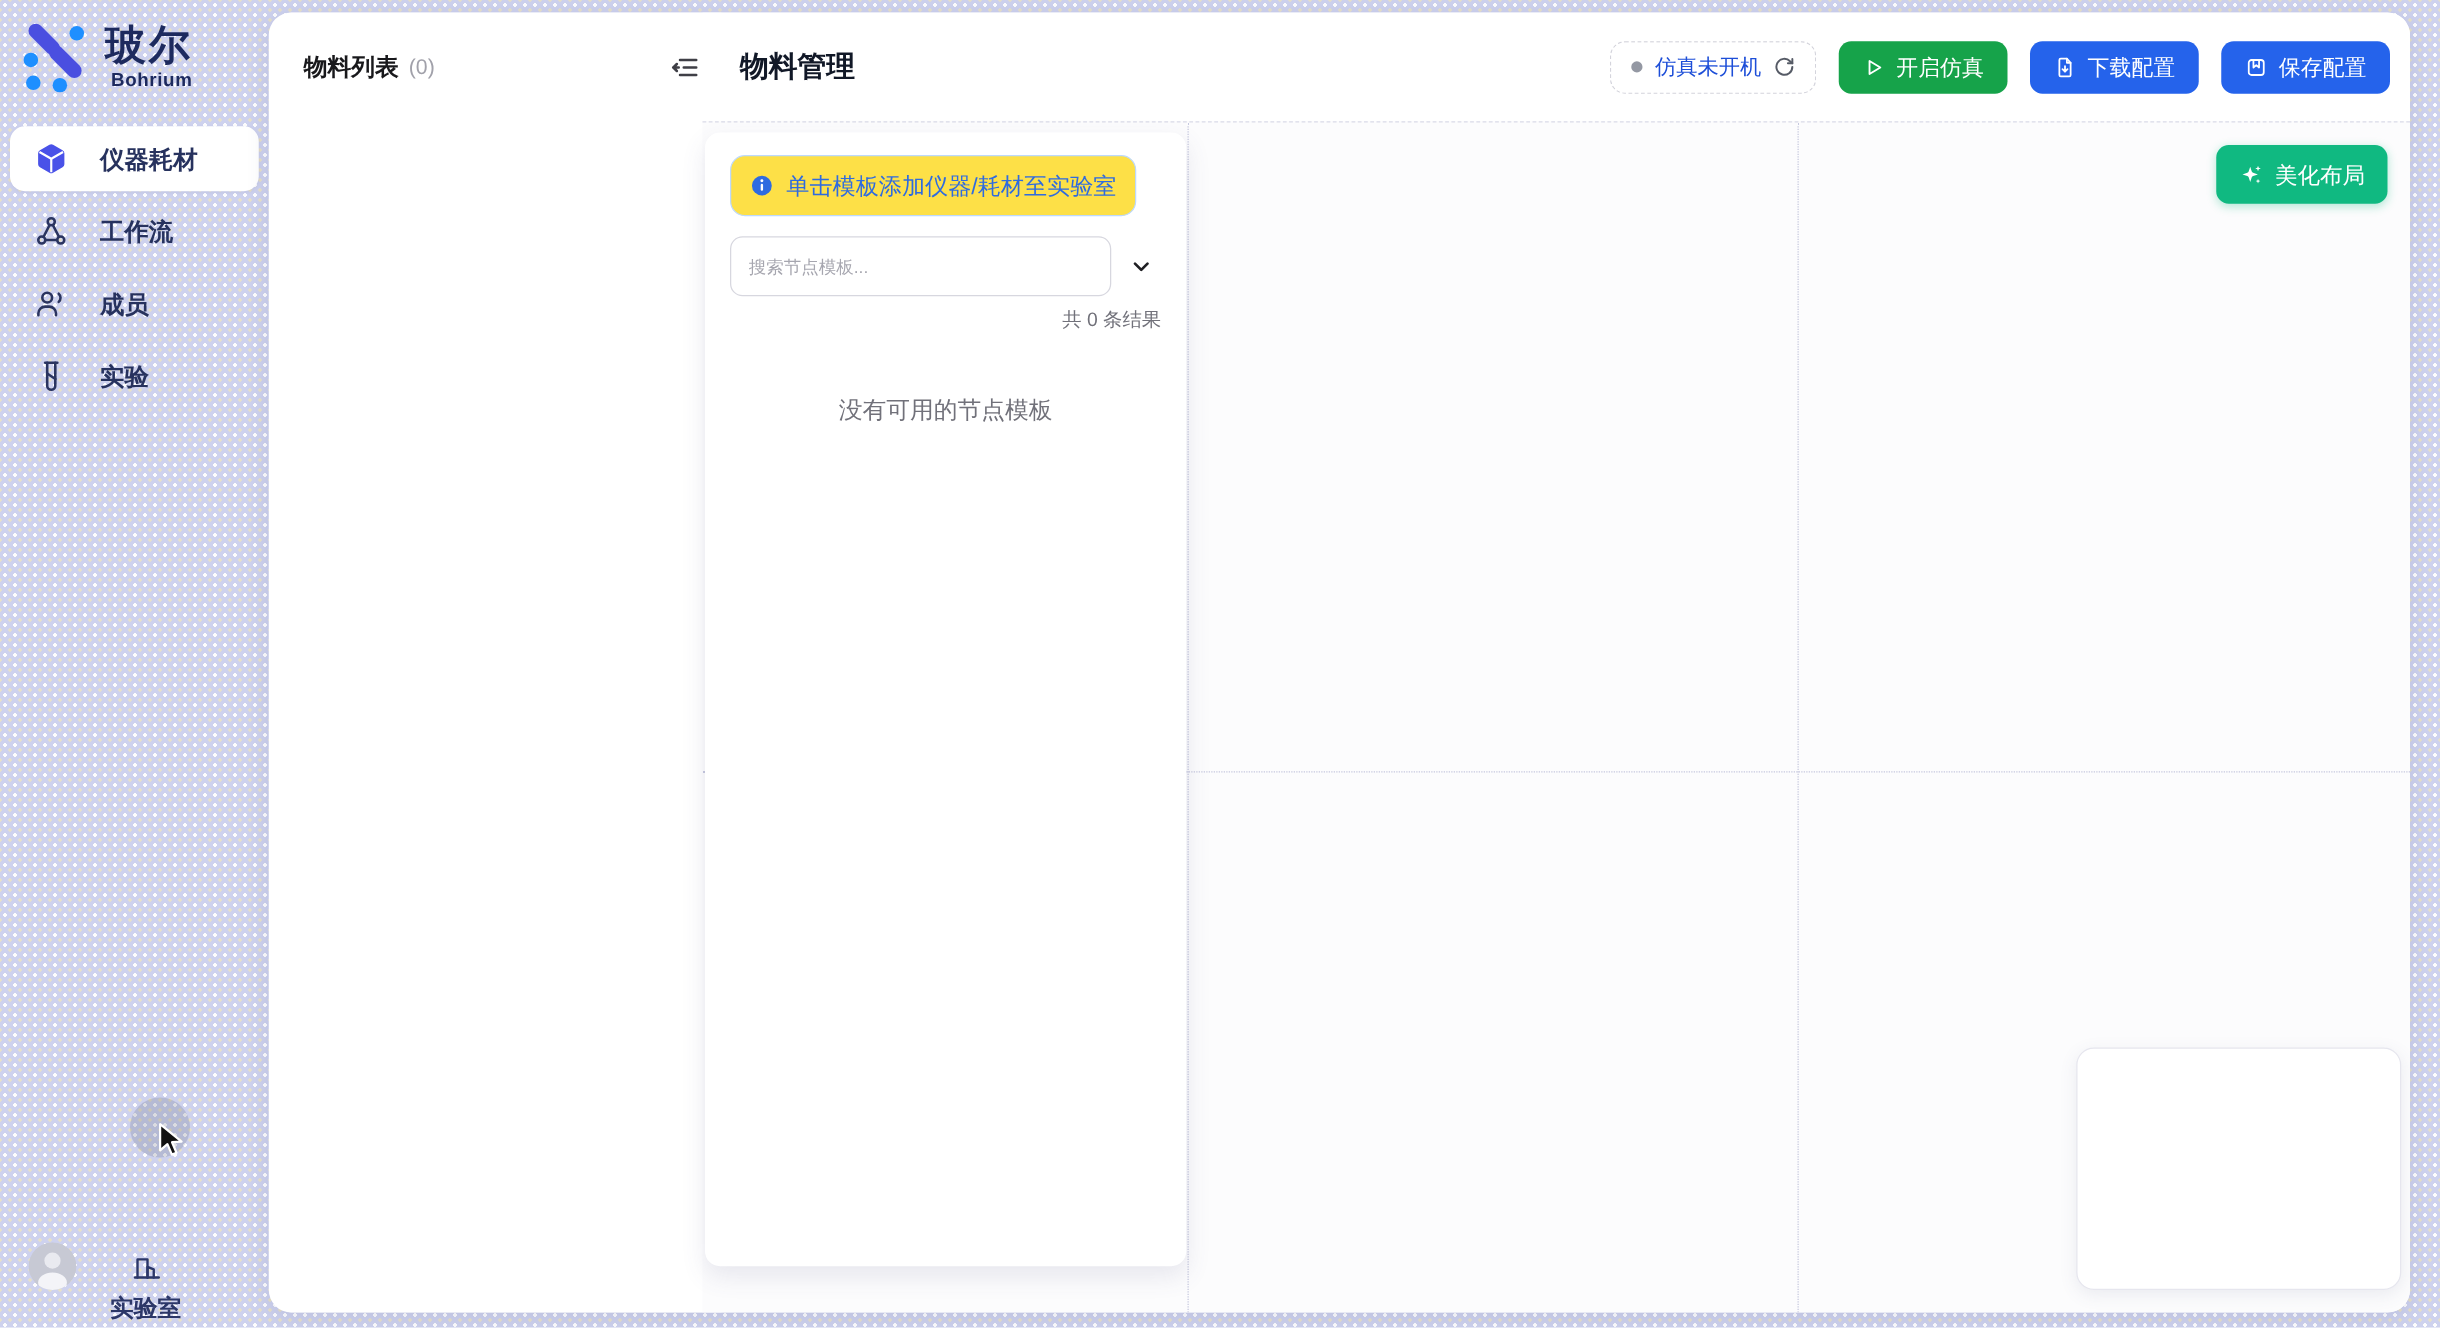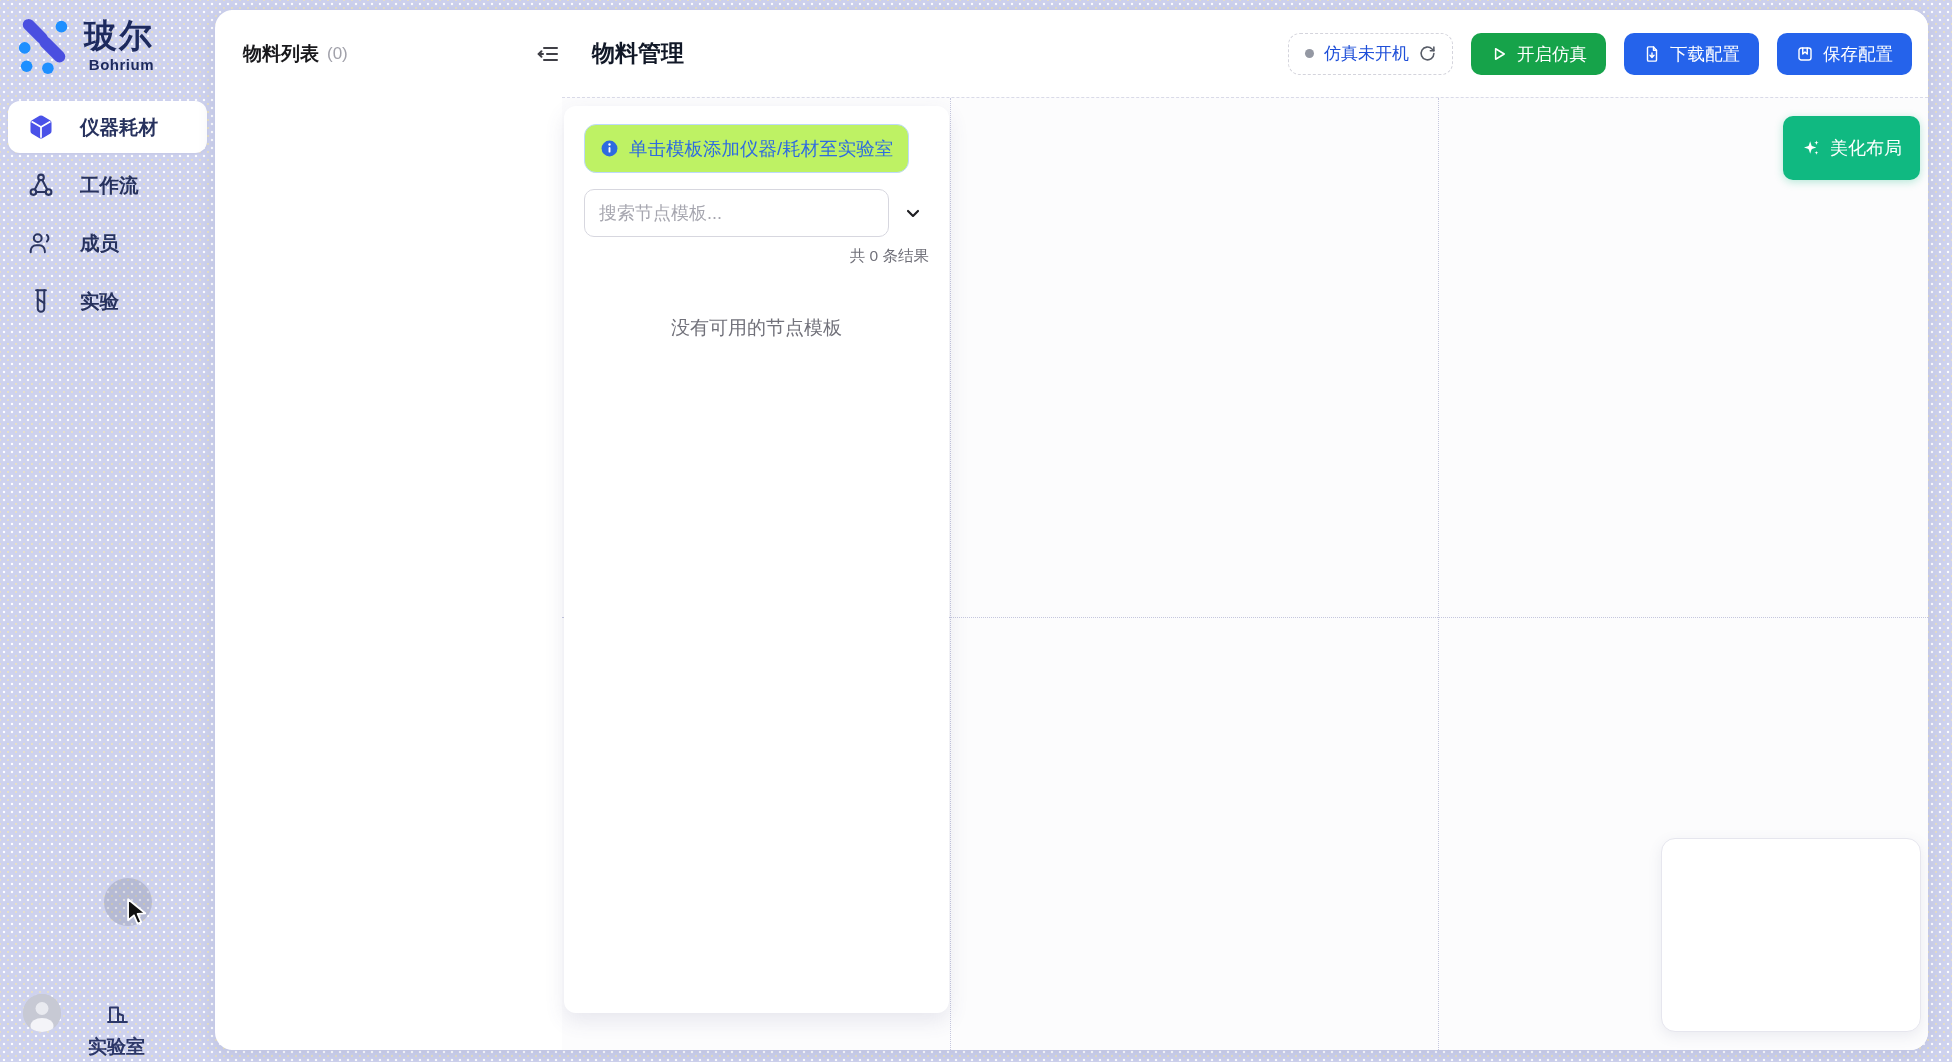--- a/index.html
+++ b/index.html
@@ -79,7 +79,7 @@
     background:#fff; border-radius:12px; box-shadow:0 8px 20px rgba(80,85,130,.12);
     padding:18px 20px; }
   .hint-banner { display:inline-flex; align-items:center; gap:10px; max-width:100%;
-    background:#bef264; border:1px solid #bdd9fc; border-radius:12px; padding:11px 15px;justify-content:flex-end; }
+    background:#fde047; border:1px solid #bdd9fc; border-radius:12px; padding:11px 15px;justify-content:flex-end; }
   .hint-text { font-size:18.5px; color:#2e6be0; white-space:nowrap; }
   .search-row { display:flex; align-items:center; gap:8px; margin-top:16px; }
   .search-input { flex:1; height:48px; border:1px solid #d7d7df; border-radius:10px;

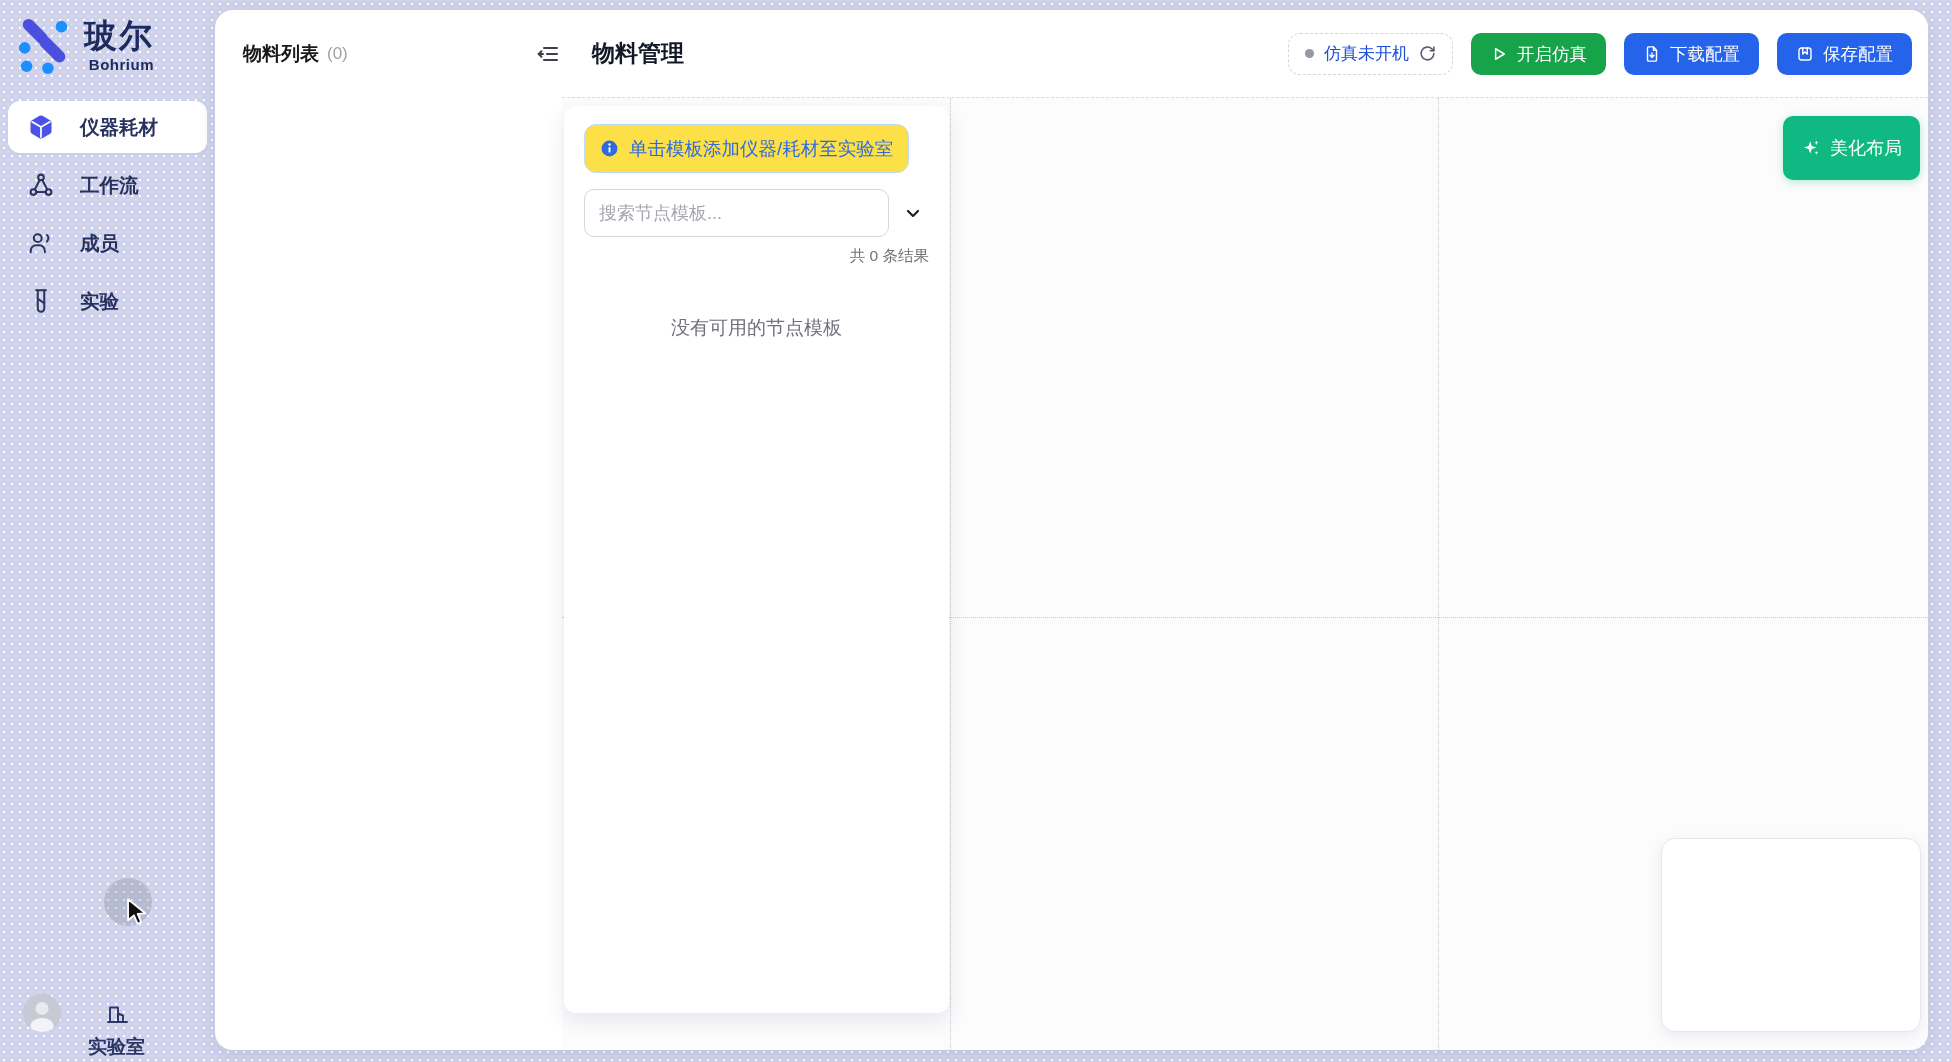--- a/index.html
+++ b/index.html
@@ -90,7 +90,7 @@
   .result-count { margin-top:9px; text-align:right; font-size:15.5px; color:#71717a; }
   .empty-text { margin-top:48px; text-align:center; font-size:19px; color:#71717a; }
 
-  .beautify-btn { position:absolute; top:18px; right:8px; height:64px; display:flex;
+  .beautify-btn { position:absolute; top:18px; right:18px; height:47px; display:flex;
     align-items:center; gap:9px; padding:0 18px; background:#10b981; color:#fff;
     font-size:18px; font-weight:500; border:none; border-radius:10px; cursor:pointer;
     font-family:inherit; box-shadow:0 2px 8px rgba(16,185,129,.3); }

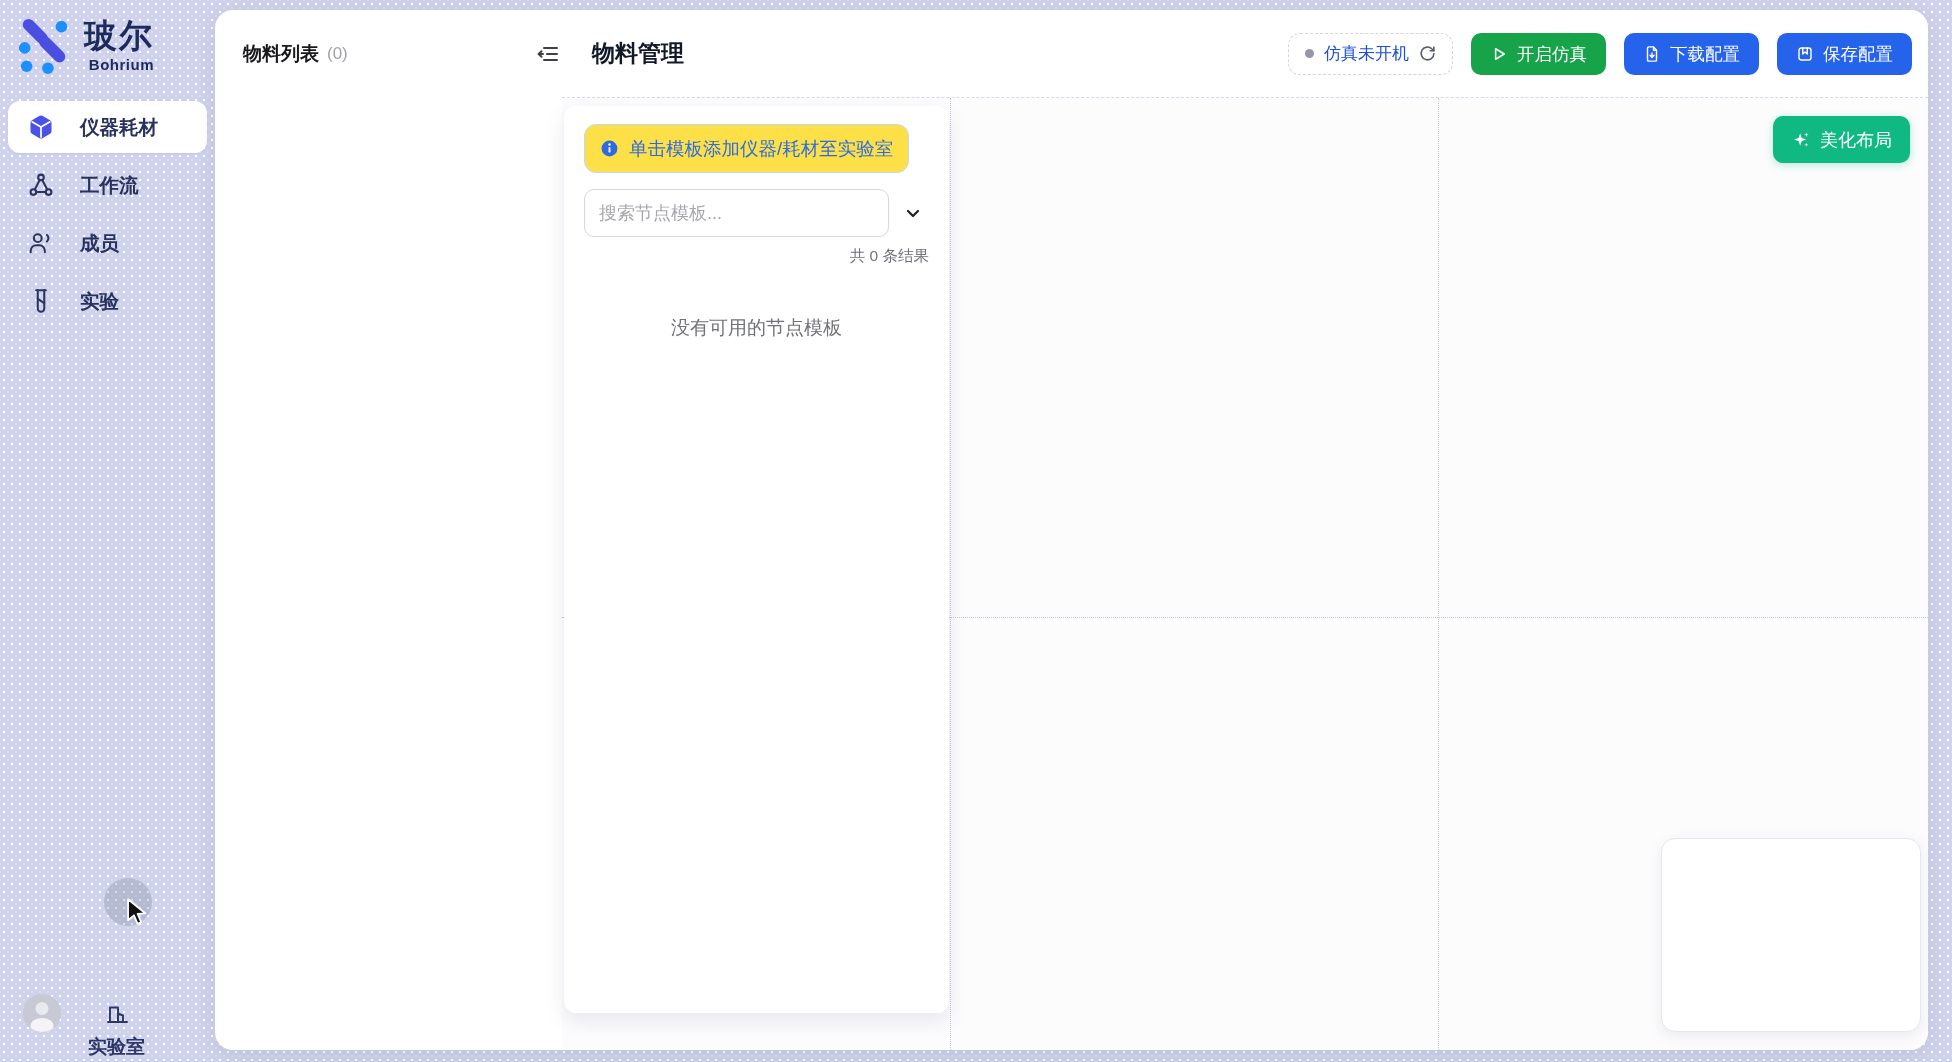--- a/index.html
+++ b/index.html
@@ -83,7 +83,7 @@
   .hint-text { font-size:18.5px; color:#2e6be0; white-space:nowrap; }
   .search-row { display:flex; align-items:center; gap:8px; margin-top:16px; }
   .search-input { flex:1; height:48px; border:1px solid #d7d7df; border-radius:10px;
-    padding:0 14px; font-size:18px; font-family:inherit; color:#18181b; background:#fff; outline:none; }
+    padding:0 14px; font-size:14px; font-family:inherit; color:#18181b; background:#fff; outline:none; }
   .search-input::placeholder { color:#a6a6af; }
   .chevron-btn { width:32px; height:32px; display:flex; align-items:center; justify-content:center;
     cursor:pointer; background:none; border:none; }

